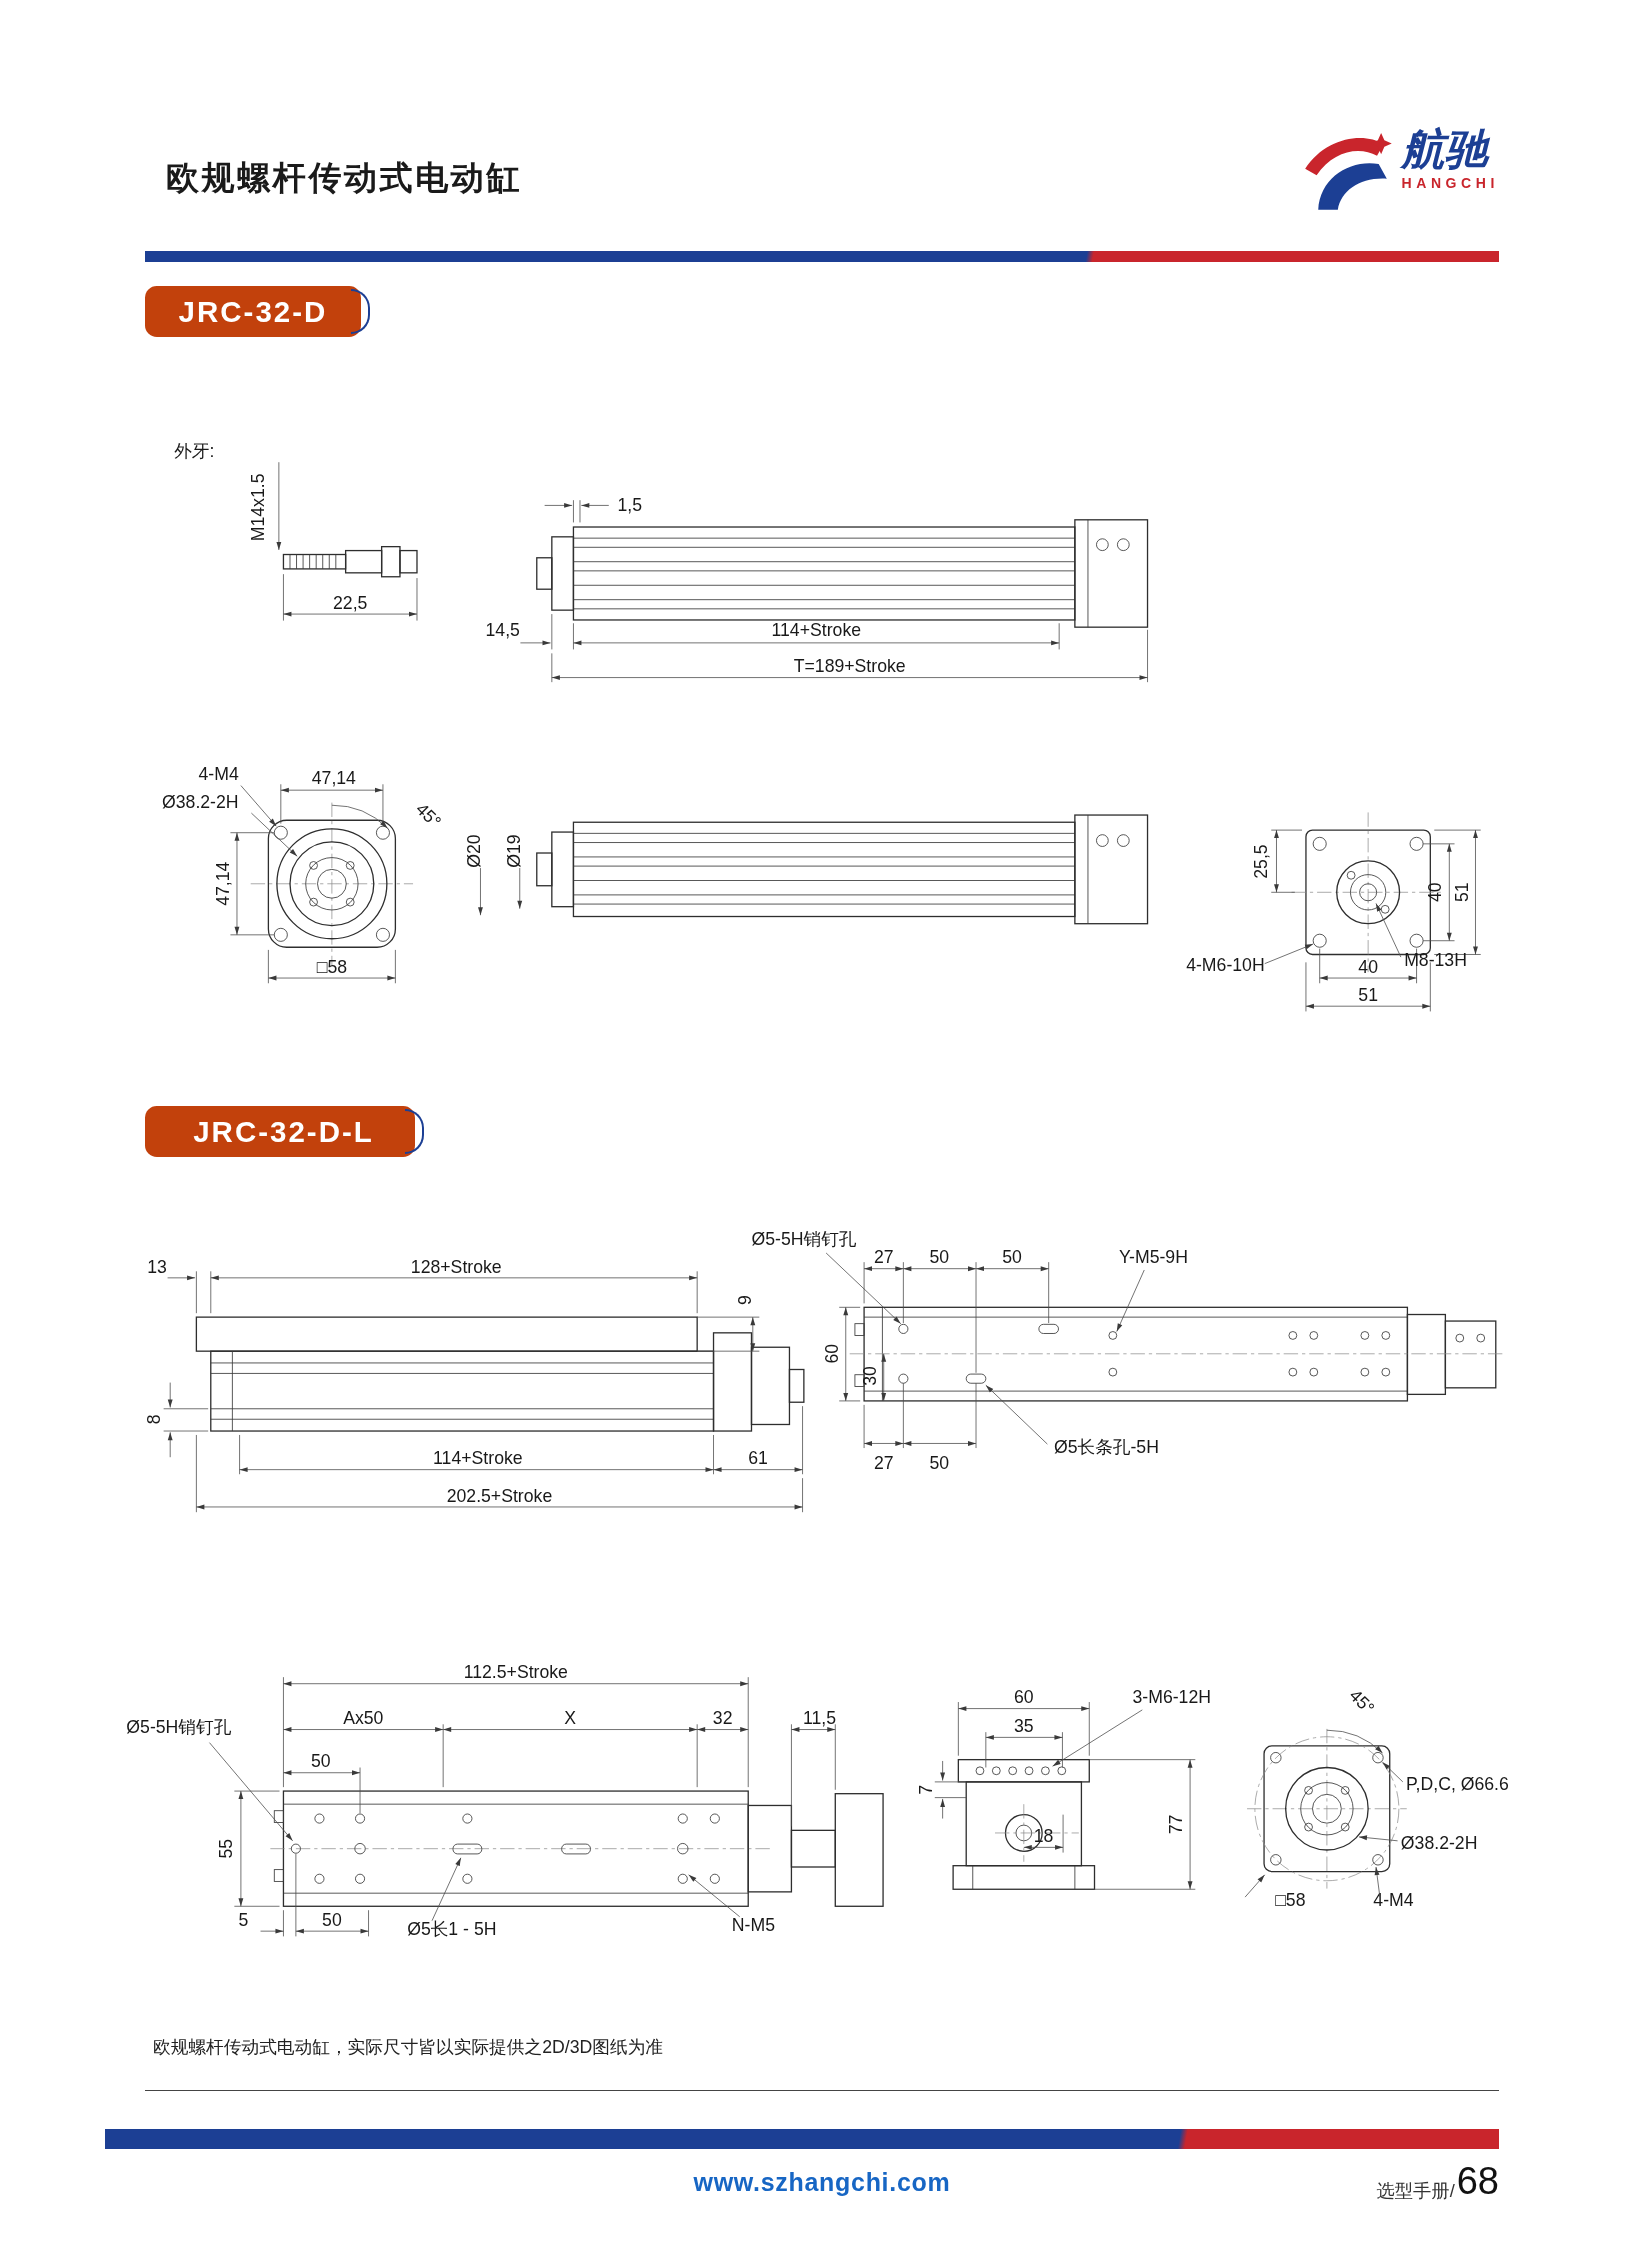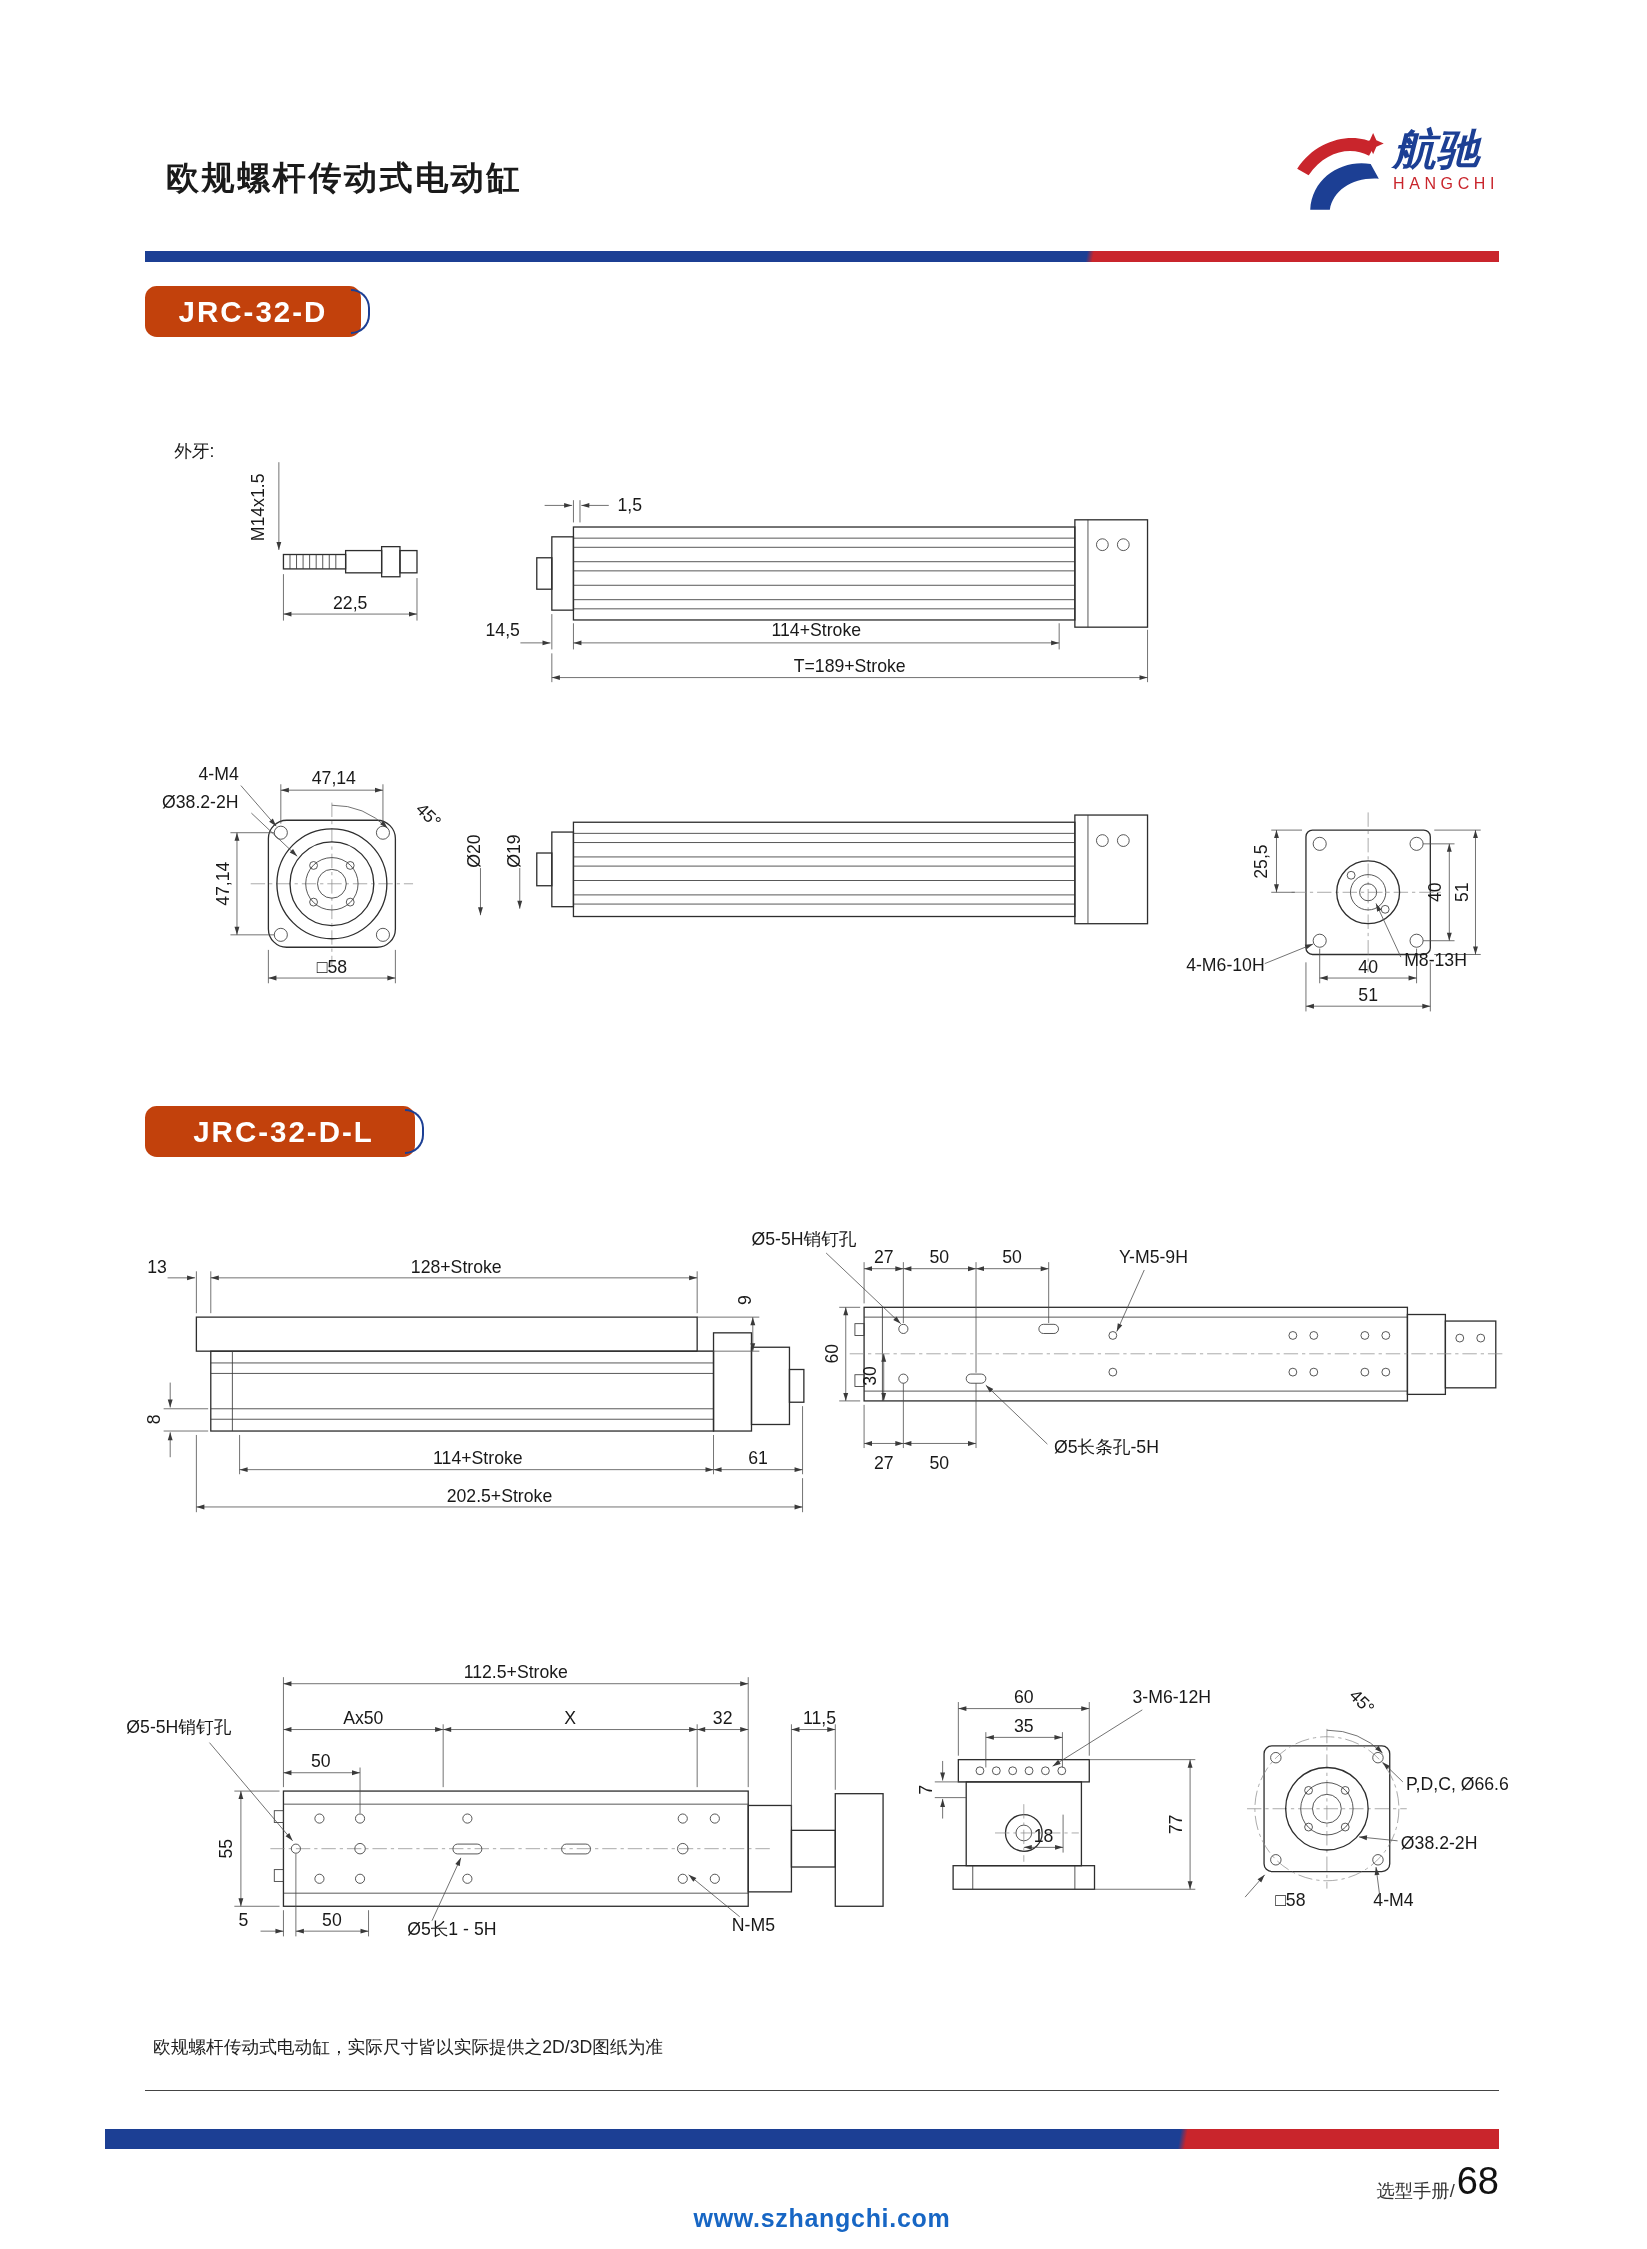--- a/index.html
+++ b/index.html
@@ -10,7 +10,7 @@
          color:#1a1a1a;letter-spacing:2.6px;}
   .logo{position:absolute;right:148px;top:128px;display:flex;align-items:flex-start;gap:6.5px;}
   .logo-cn{font-size:43px;font-weight:700;font-style:italic;color:#1c3f94;line-height:1;}
-  .logo-en{font-size:16px;font-weight:400;color:#c9252c;letter-spacing:4.6px;margin-top:3.9px;}
+  .logo-en{font-size:14px;font-weight:700;color:#c9252c;letter-spacing:4.6px;margin-top:3.9px;}
   .hrule{position:absolute;left:145px;top:251px;width:1354px;height:10.5px;
          background:linear-gradient(100deg,#1c3f94 0%,#1c3f94 69.5%,#c9252c 70%,#c9252c 100%);}
   

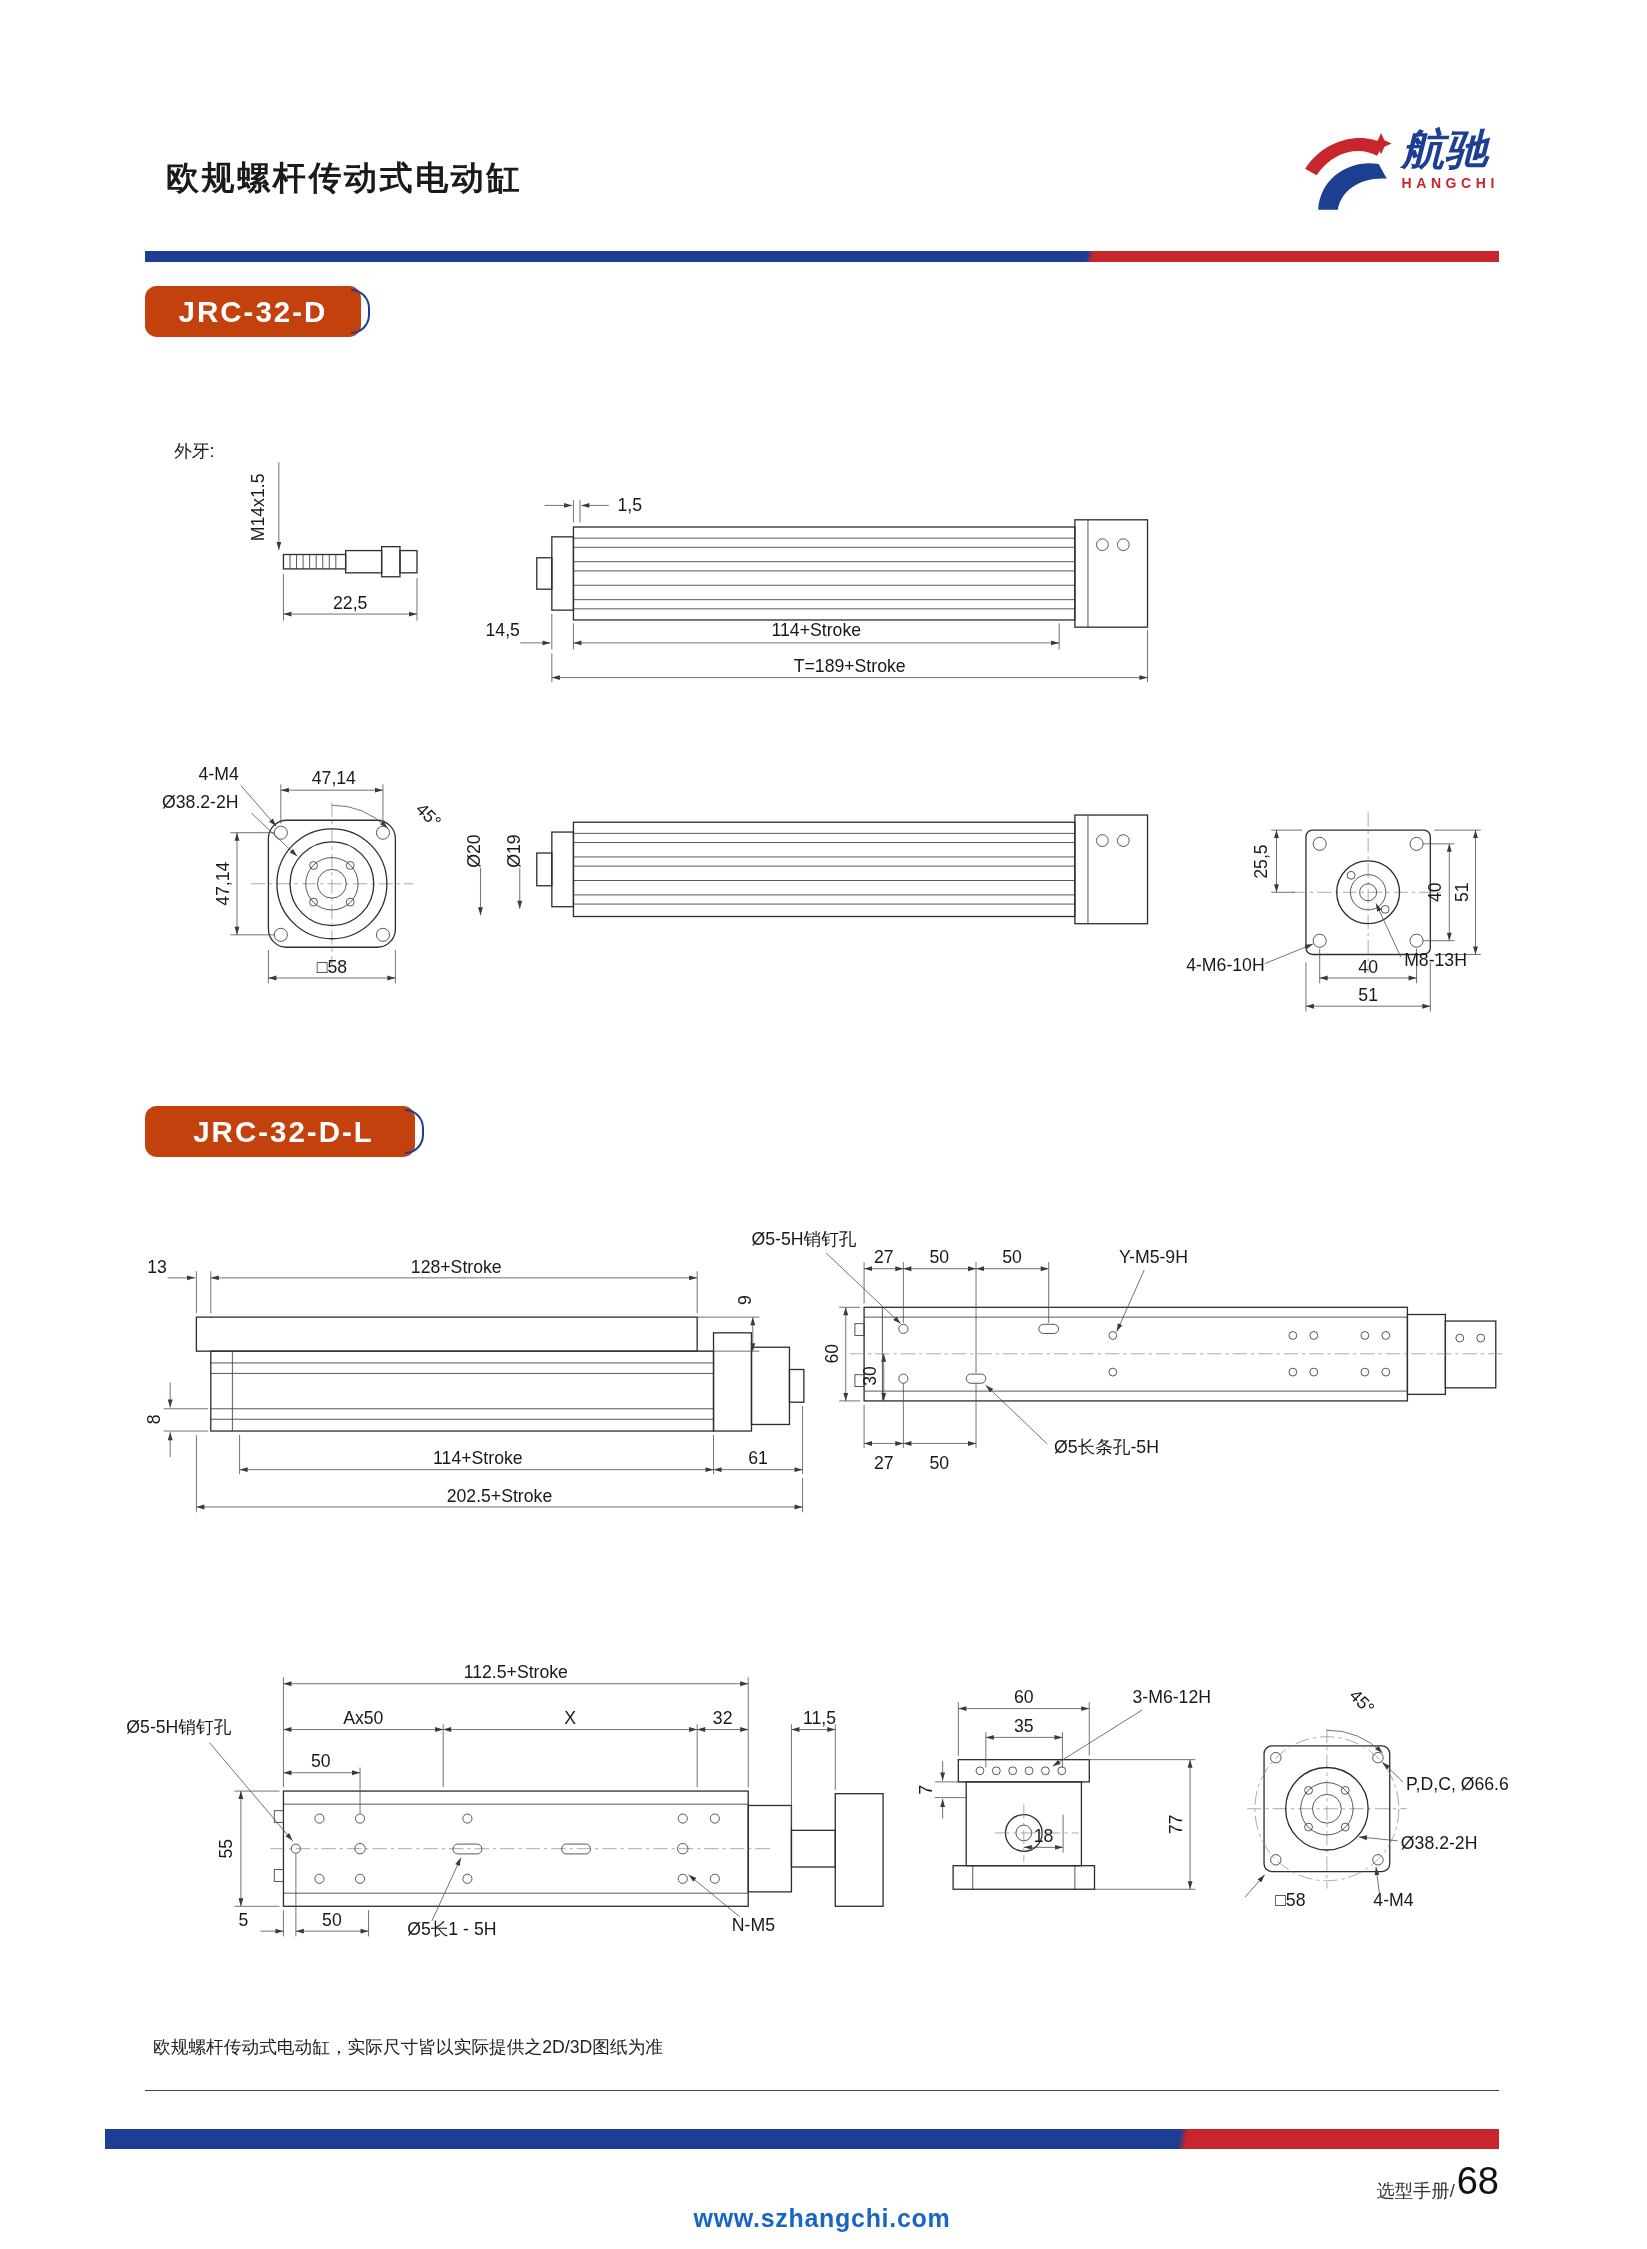--- a/index.html
+++ b/index.html
@@ -33,7 +33,7 @@
   .fbar{position:absolute;left:105px;top:2129px;width:1394px;height:19.6px;
         background:linear-gradient(100deg,#1c3f94 0%,#1c3f94 77%,#c9252c 77.5%,#c9252c 100%);}
   .website{position:absolute;left:145px;top:2168px;width:1354px;text-align:center;
-           font-size:25px;font-weight:700;color:#1766c4;letter-spacing:0.7px;margin-top:36px;}
+           font-size:25px;font-weight:700;color:#1766c4;letter-spacing:0.7px;}
   .pageinfo{position:absolute;right:148px;top:2160px;display:flex;align-items:flex-end;gap:2px;}
   .manual{font-size:18.3px;color:#333;}
   .pagenum{font-size:38px;color:#111;}

